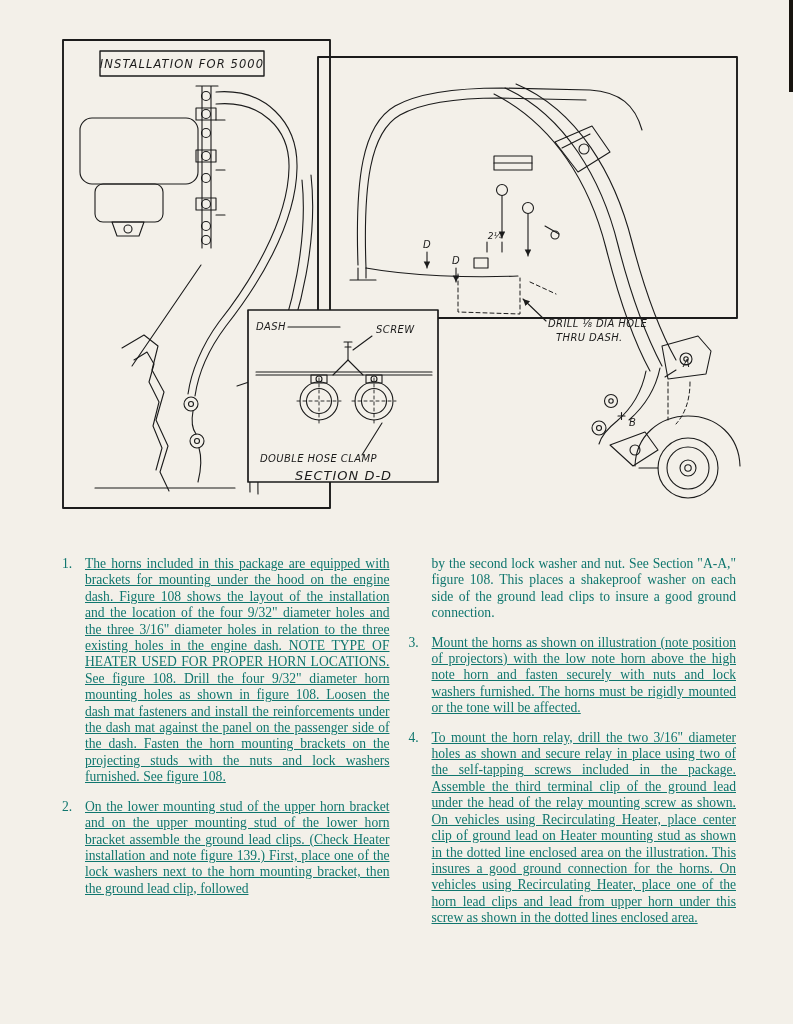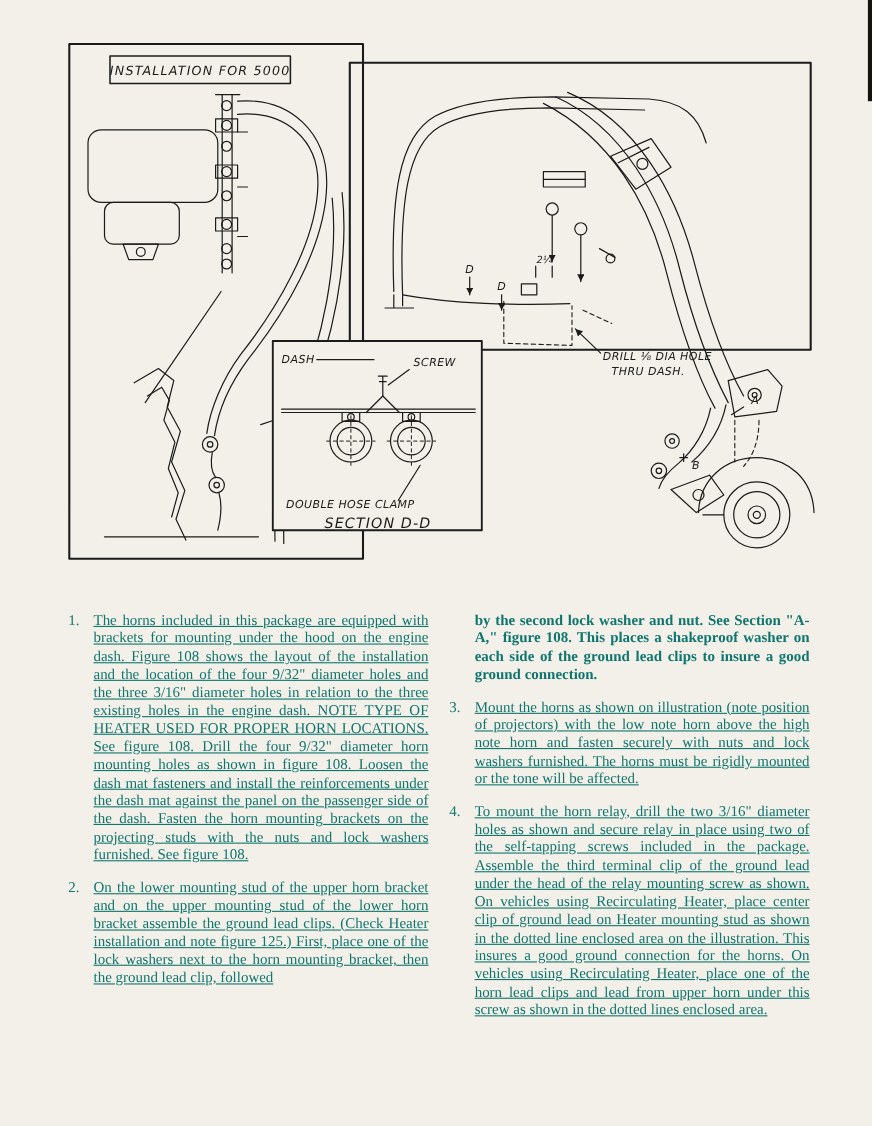--- a/index.html
+++ b/index.html
@@ -58,7 +58,7 @@
   .item:last-child { margin-bottom: 0; }
   .item .num { width: 23px; flex: none; }
   .item .txt { flex: 1; text-align: justify; text-decoration: underline; }
-  .cont { margin-left: 23px; text-align: justify; margin-bottom: 13px; font-weight: bold; }
+  .cont { margin-left: 23px; text-align: justify; margin-bottom: 13px; }
   .page-num {
     position: absolute;
     top: 957px;

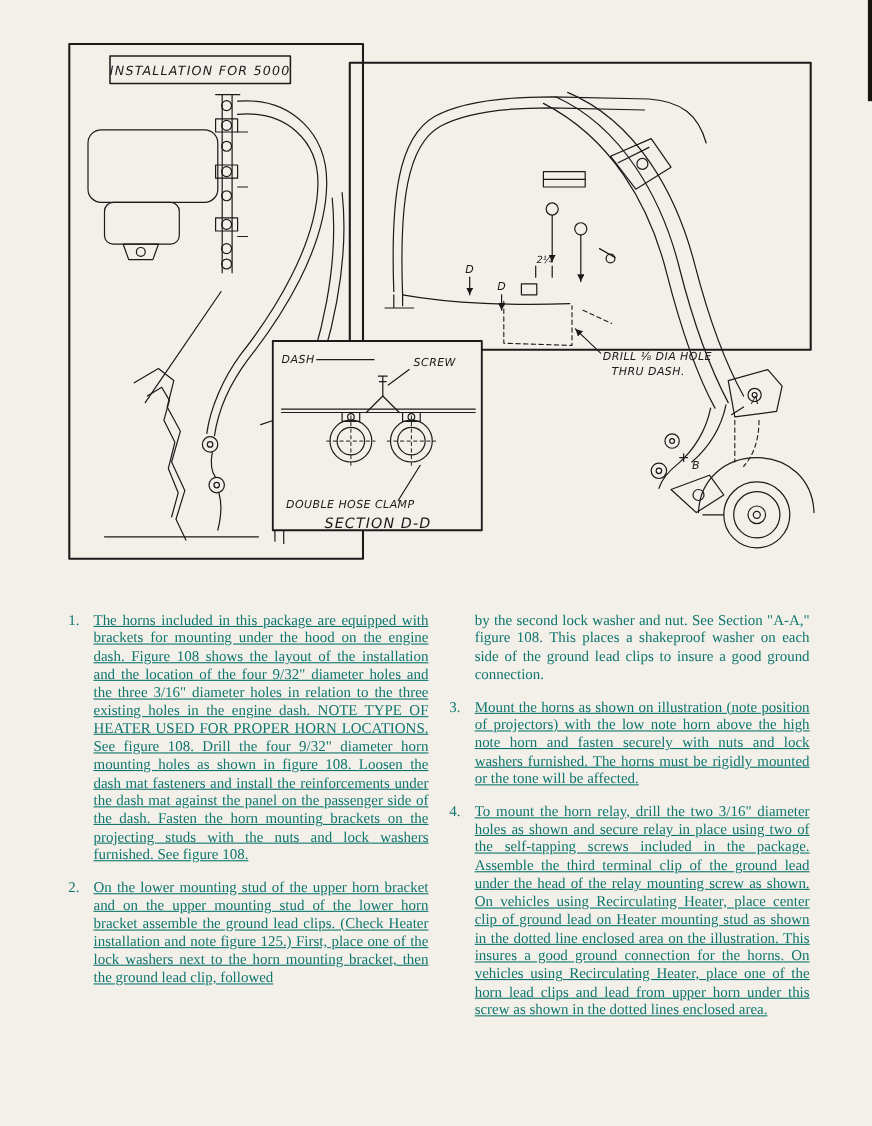--- a/index.html
+++ b/index.html
@@ -240,7 +240,7 @@
       </div>
       <div class="item">
         <span class="num">2.</span>
-        <div class="txt">On the lower mounting stud of the upper horn bracket and on the upper mounting stud of the lower horn bracket assemble the ground lead clips. (Check Heater installation and note figure 125.) First, place one of the lock washers next to the horn mounting bracket, then the ground lead clip, followed</div>
+        <div class="txt">On the lower mounting stud of the upper horn bracket and on the upper mounting stud of the lower horn bracket assemble the ground lead clips. (Check Heater installation and note figure 139.) First, place one of the lock washers next to the horn mounting bracket, then the ground lead clip, followed</div>
       </div>
     </div>
     <div class="col">

